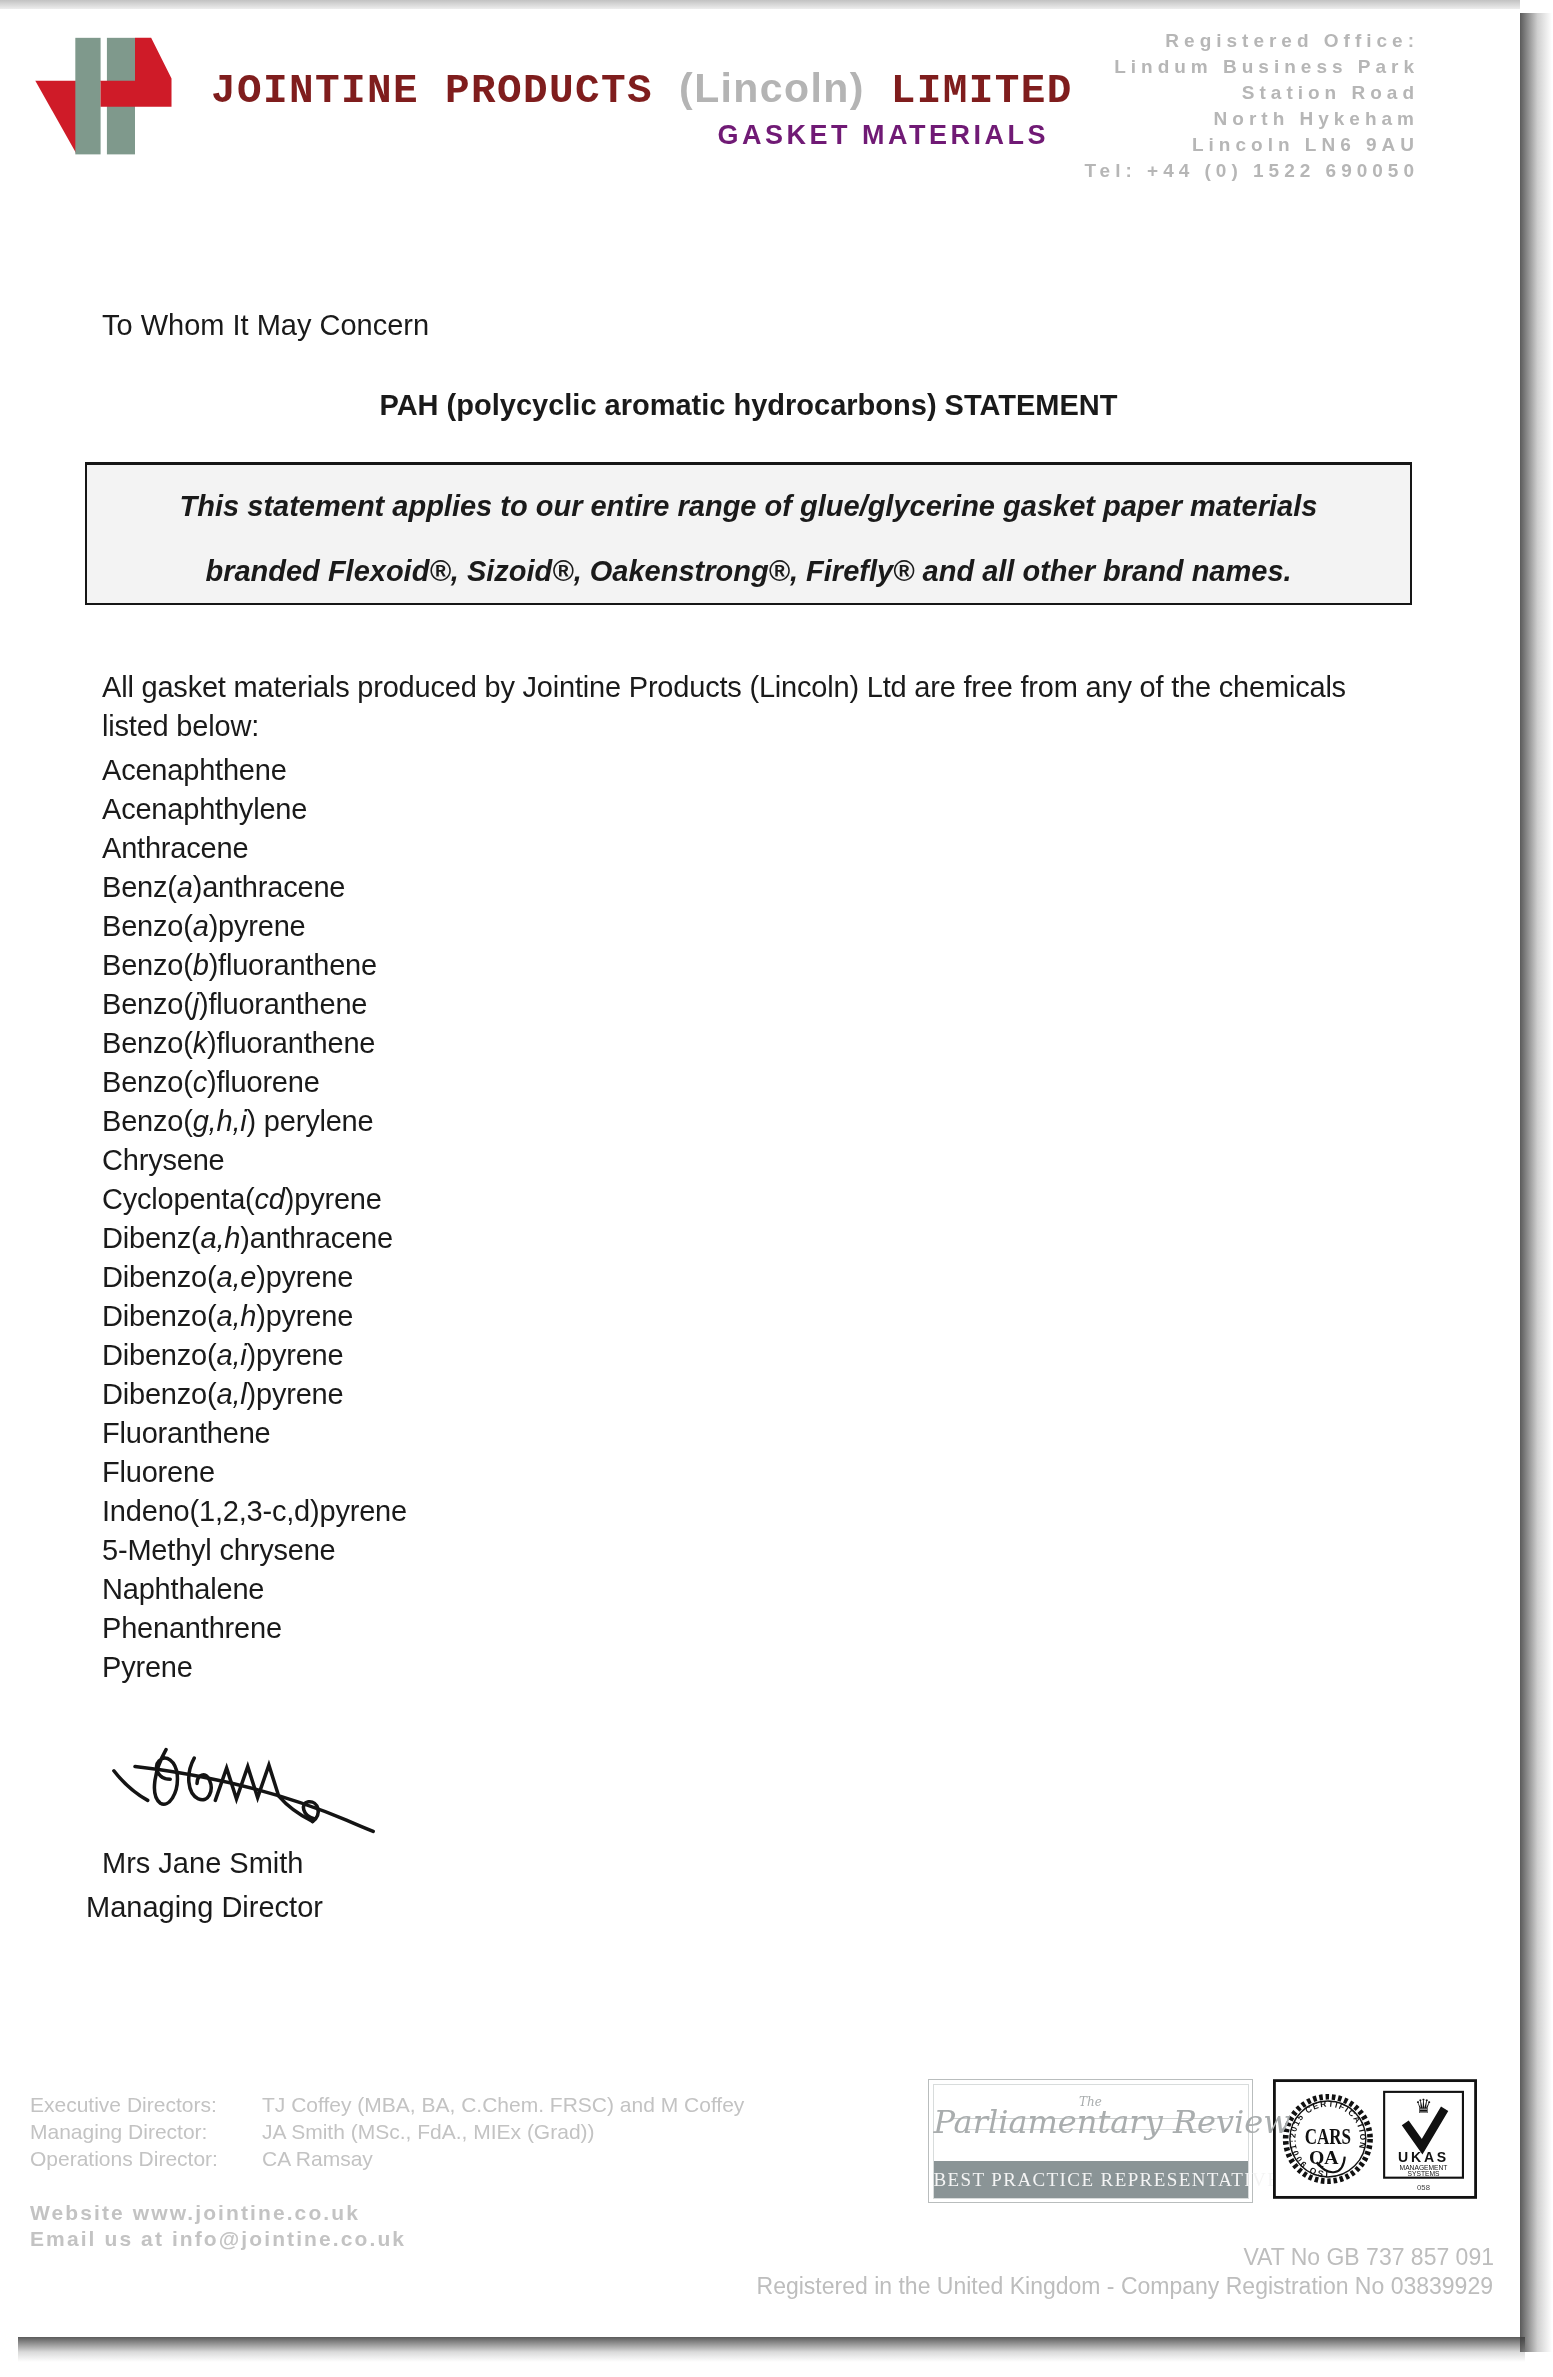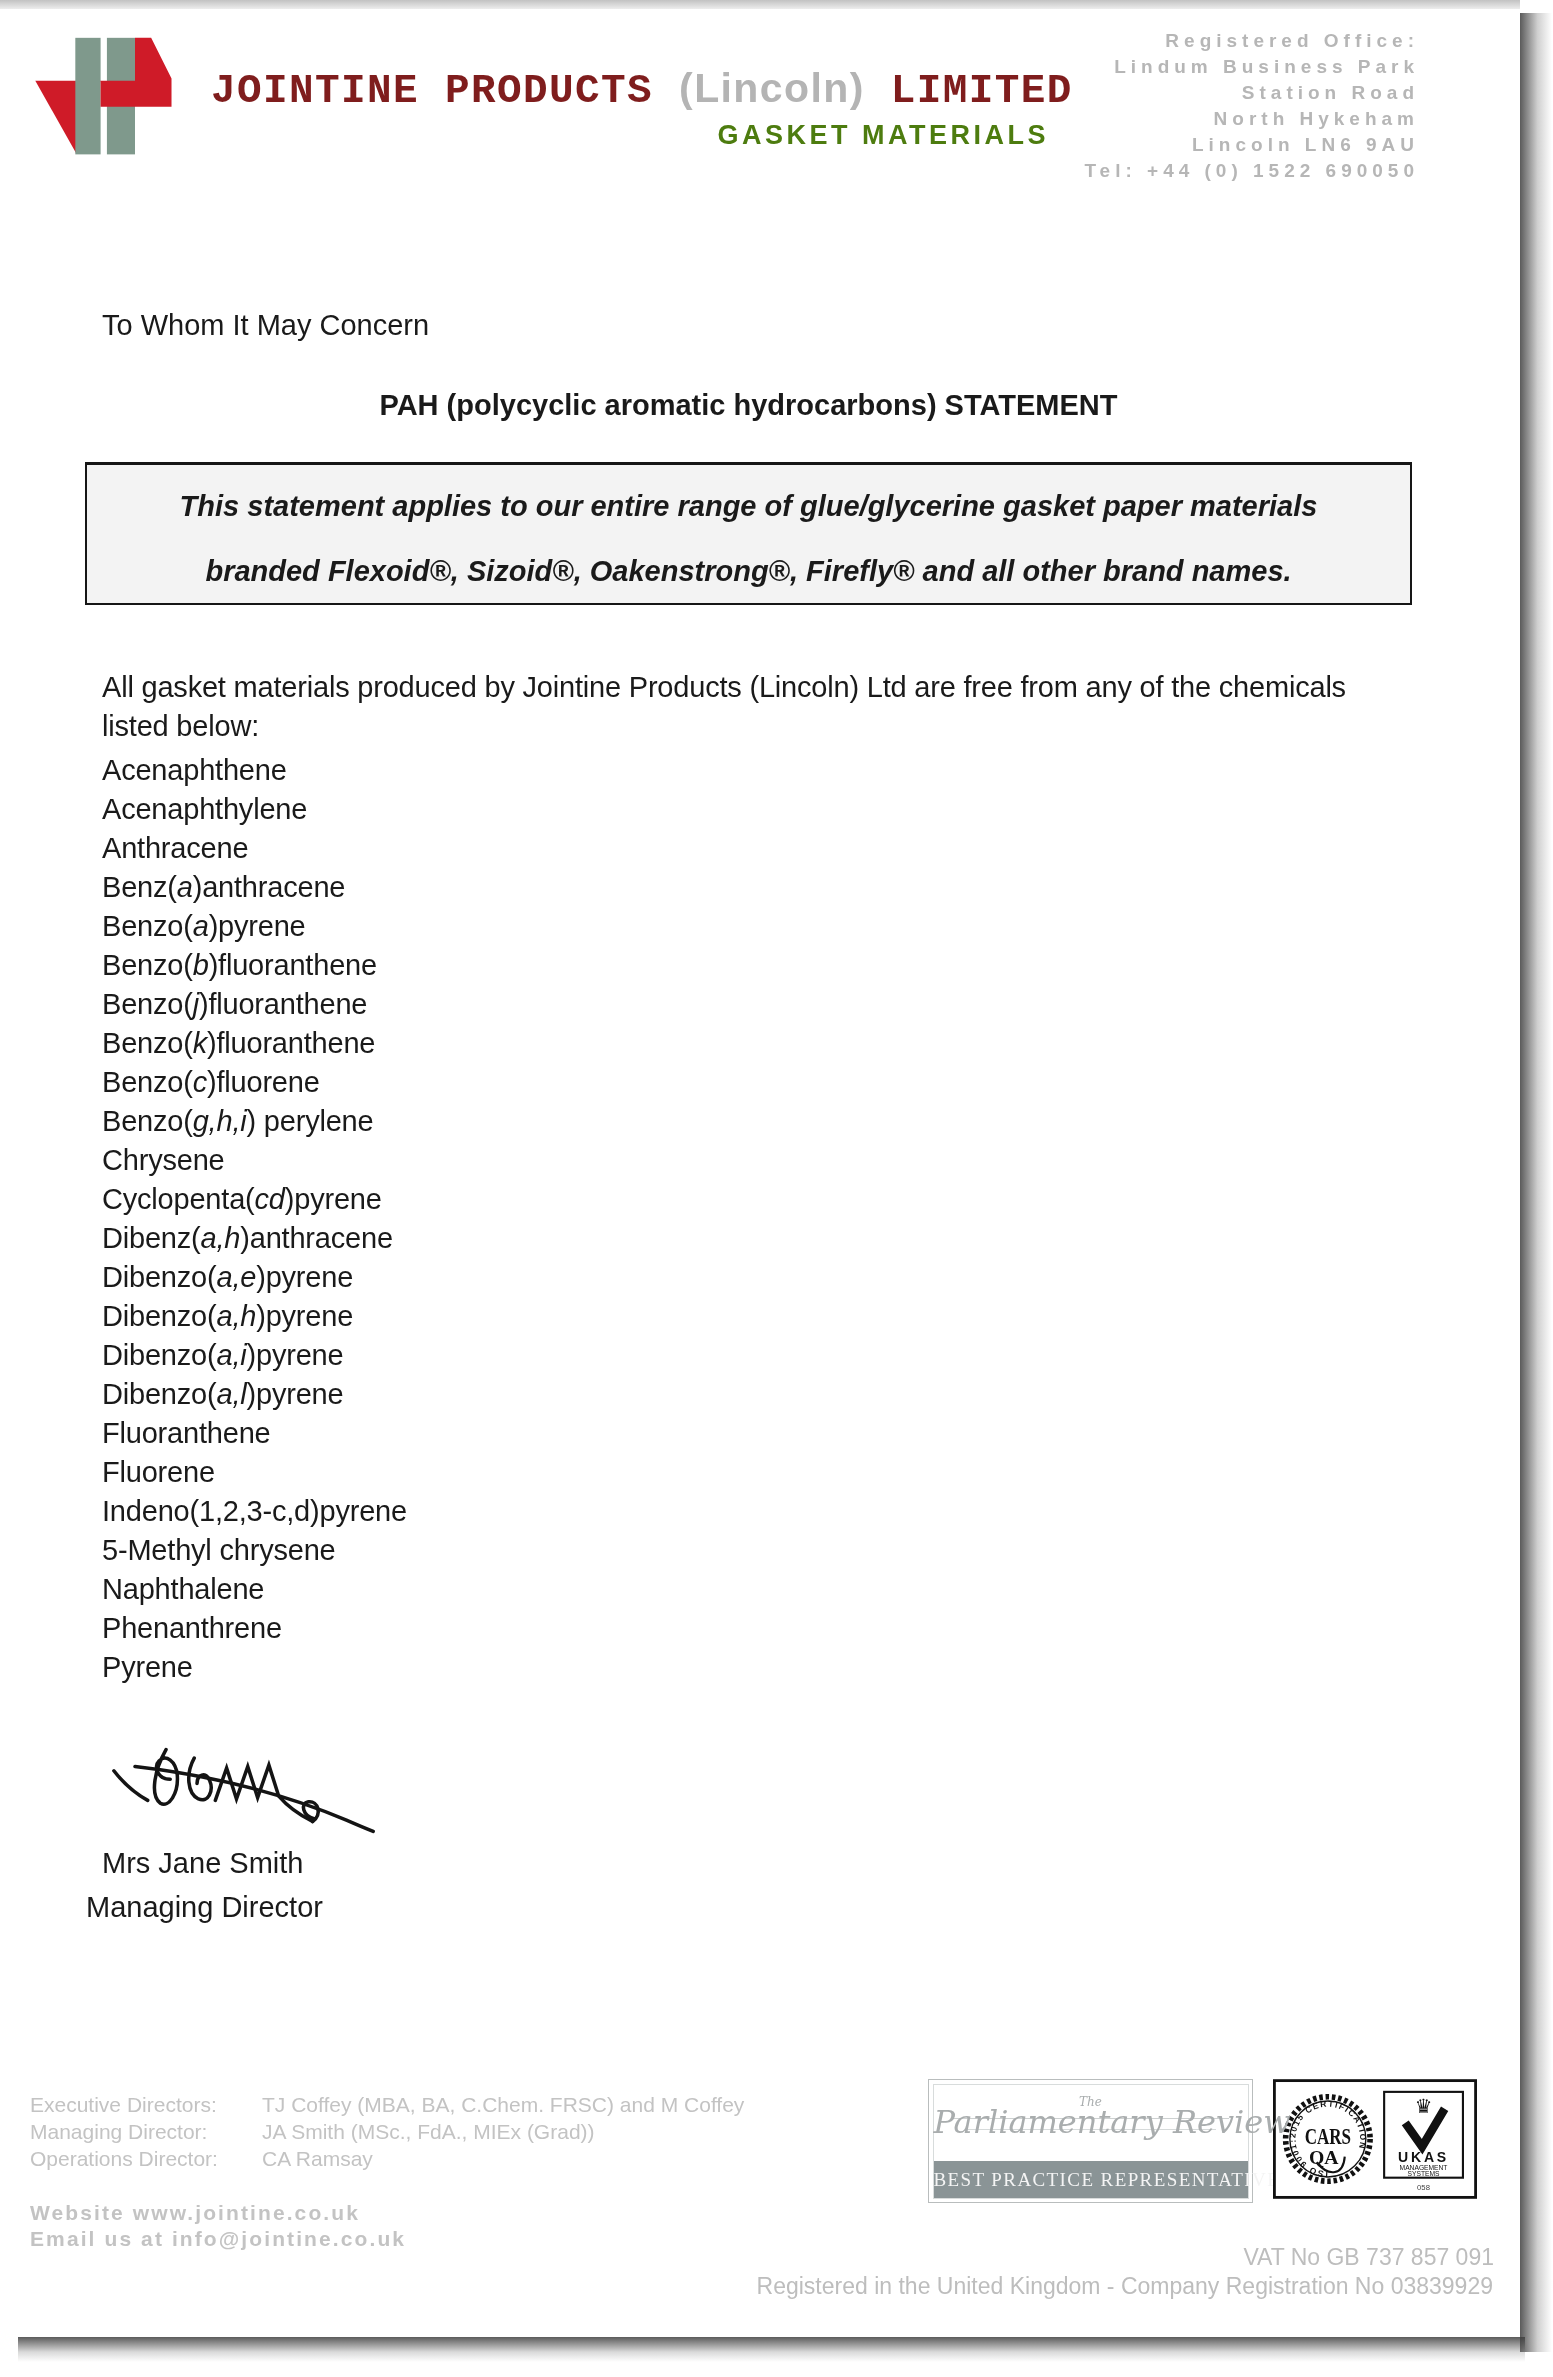--- a/index.html
+++ b/index.html
@@ -23,7 +23,7 @@
   .brand-red { color:#7f1d1d;font-family:Liberation Mono, monospace; }
   .brand-gray { color:#b4b4b4; }
   .brand-sub { left:211px; top:120px; width:838px; text-align:right;
-    font-weight:bold; font-size:27px; letter-spacing:3.5px; color:#4d7c0f; white-space:nowrap; }
+    font-weight:bold; font-size:27px; letter-spacing:3.5px; color:#701a75; white-space:nowrap; }
   .reg-office { left:986px; top:28px; width:433px; text-align:right;
     font-weight:bold; font-size:19px; letter-spacing:5px; line-height:26px; color:#b6b6b6; white-space:nowrap; }
 

